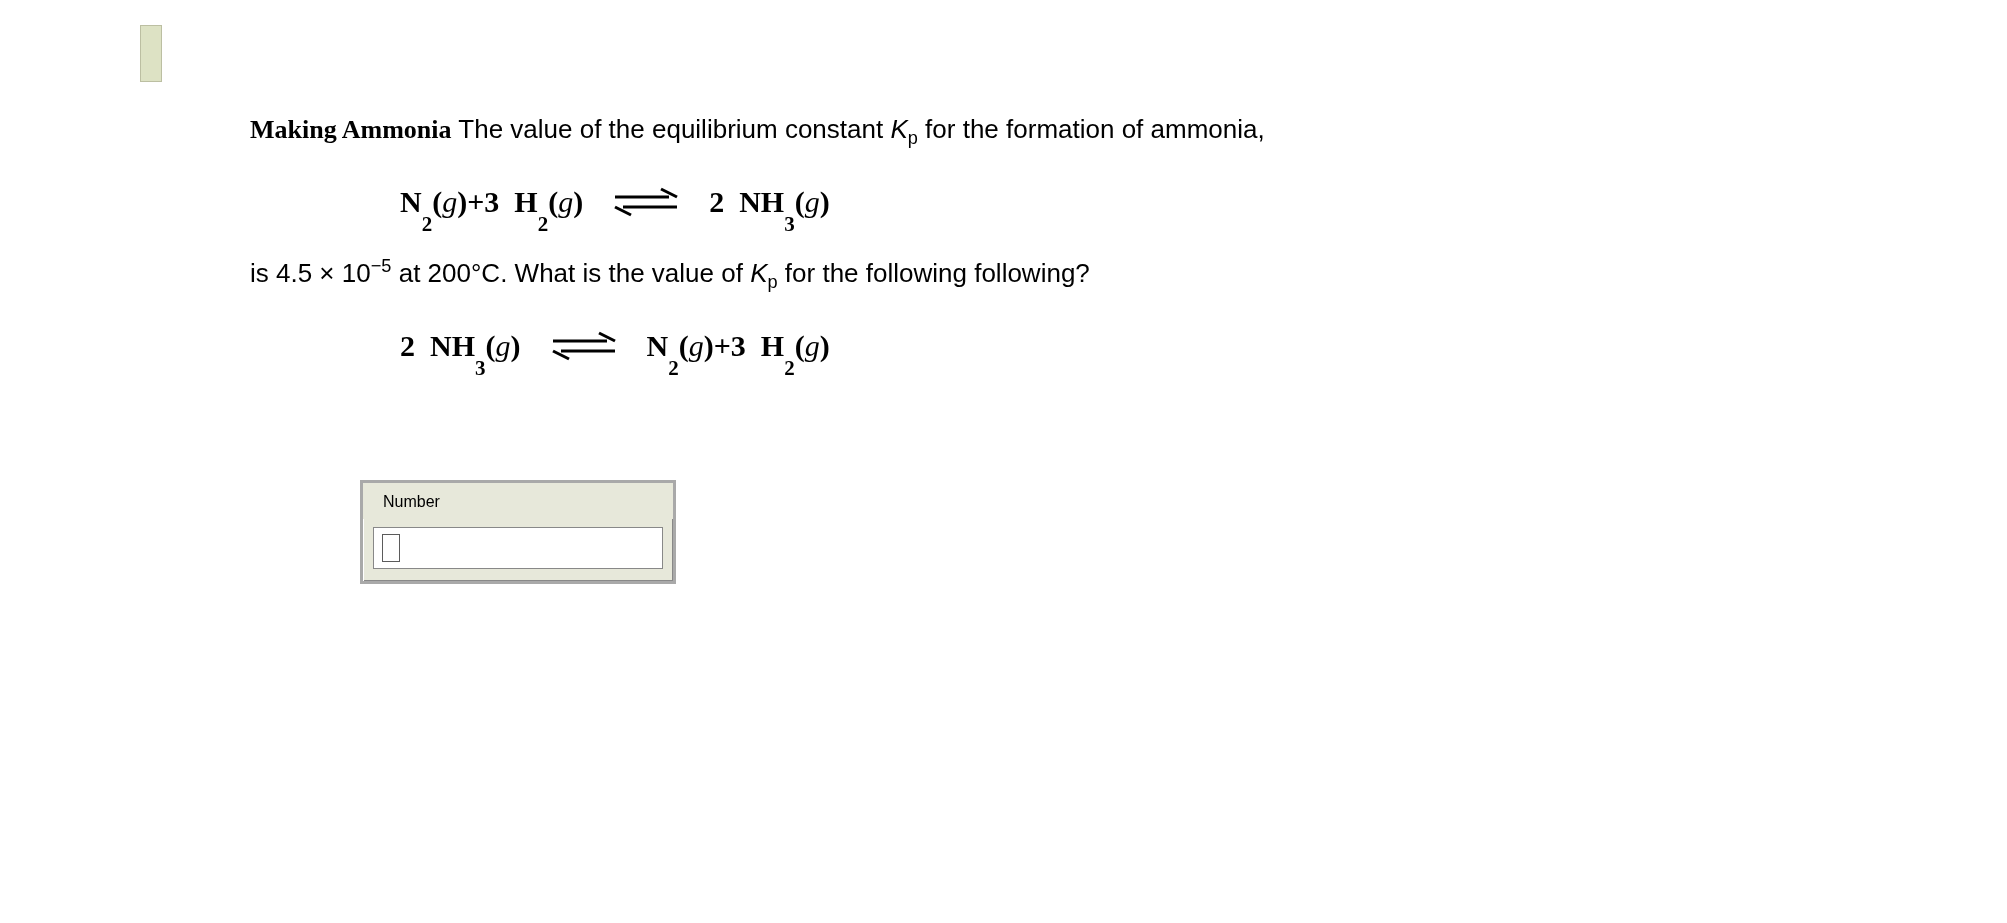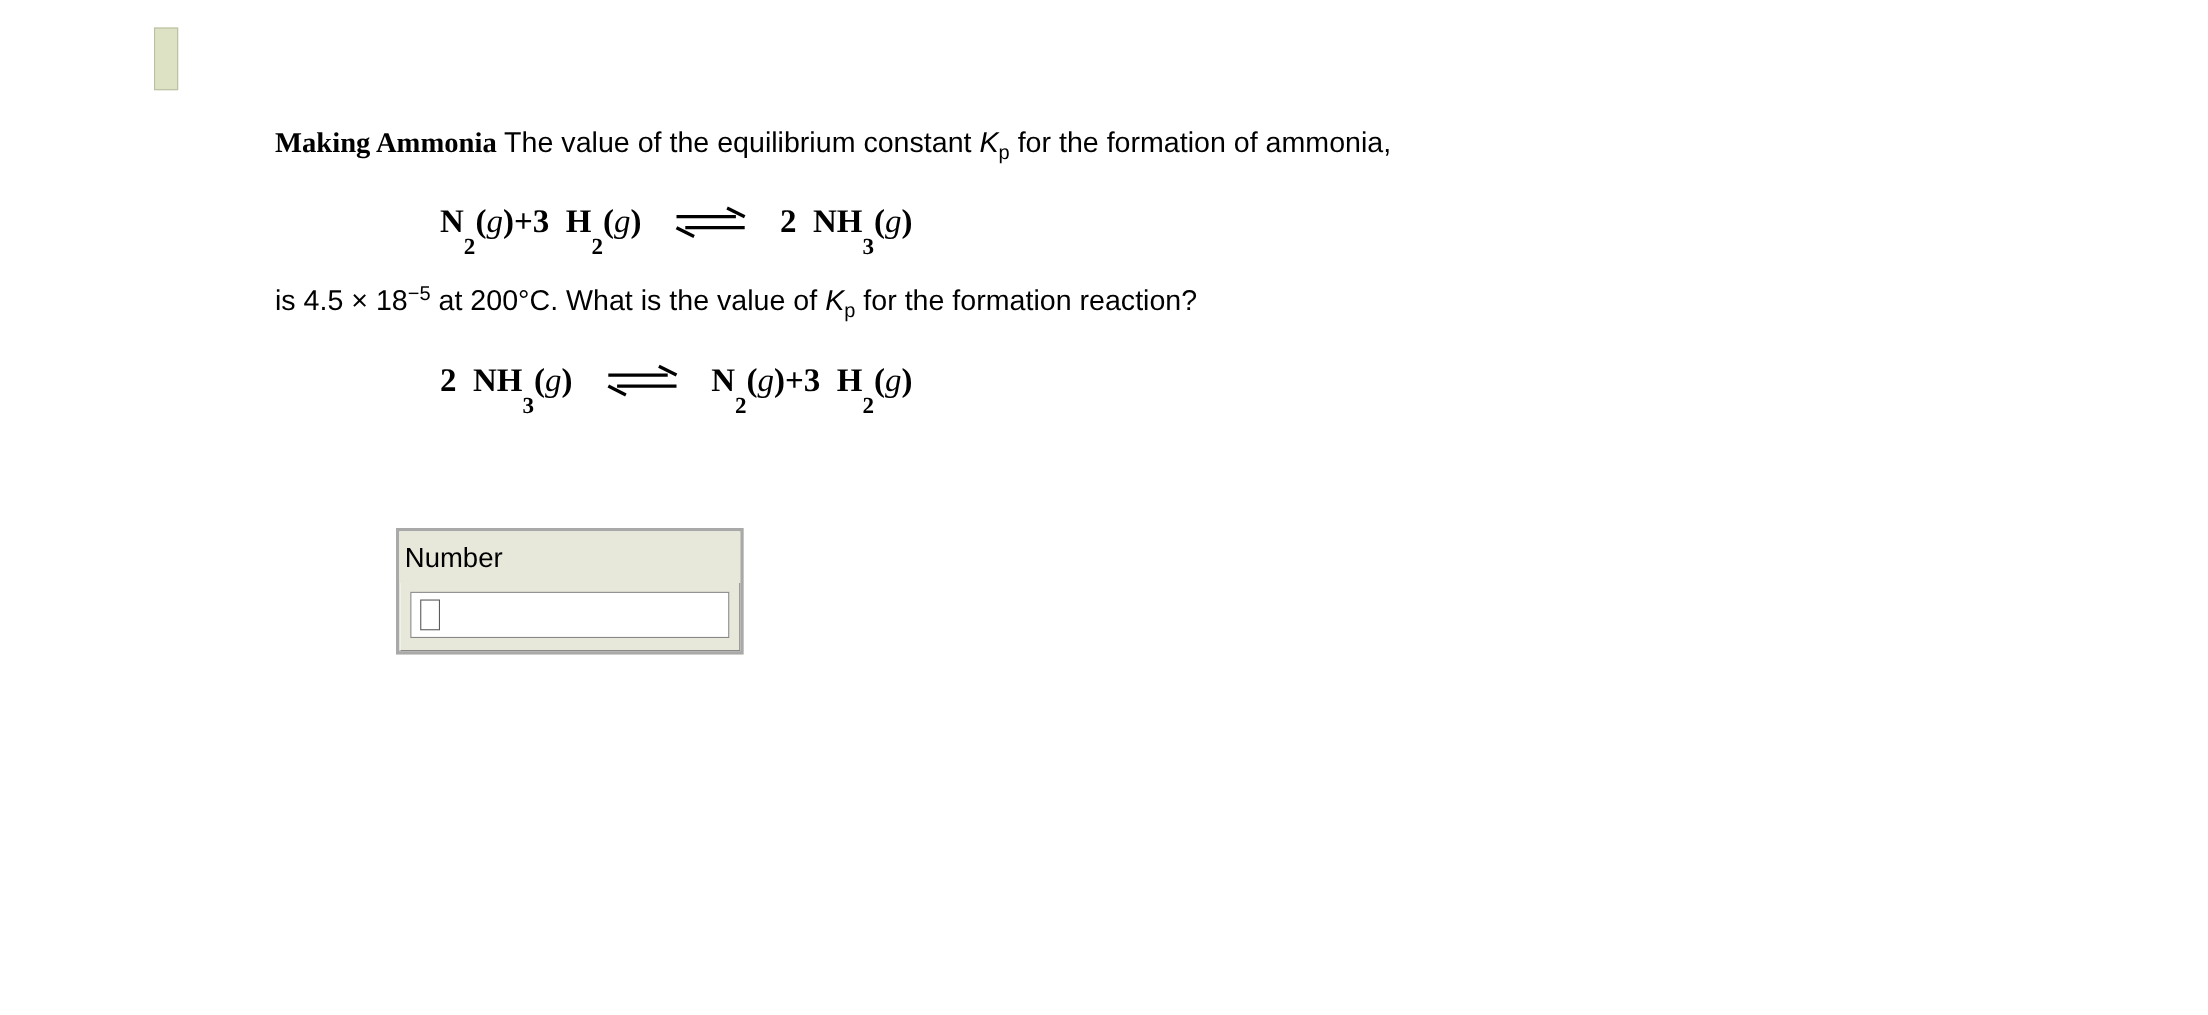--- a/index.html
+++ b/index.html
@@ -130,7 +130,7 @@
     </div>
 
     <div class="para2">
-      <span>is 4.5 × 18</span><sup>−5</sup><span> at 200°C. What is the value of </span><span class="kp">K</span><sub class="kp-sub">p</sub><span> for the formation reaction?</span>
+      <span>is 4.5 × 10</span><sup>−5</sup><span> at 200°C. What is the value of </span><span class="kp">K</span><sub class="kp-sub">p</sub><span> for the formation reaction?</span>
     </div>
 
     <div class="equation">

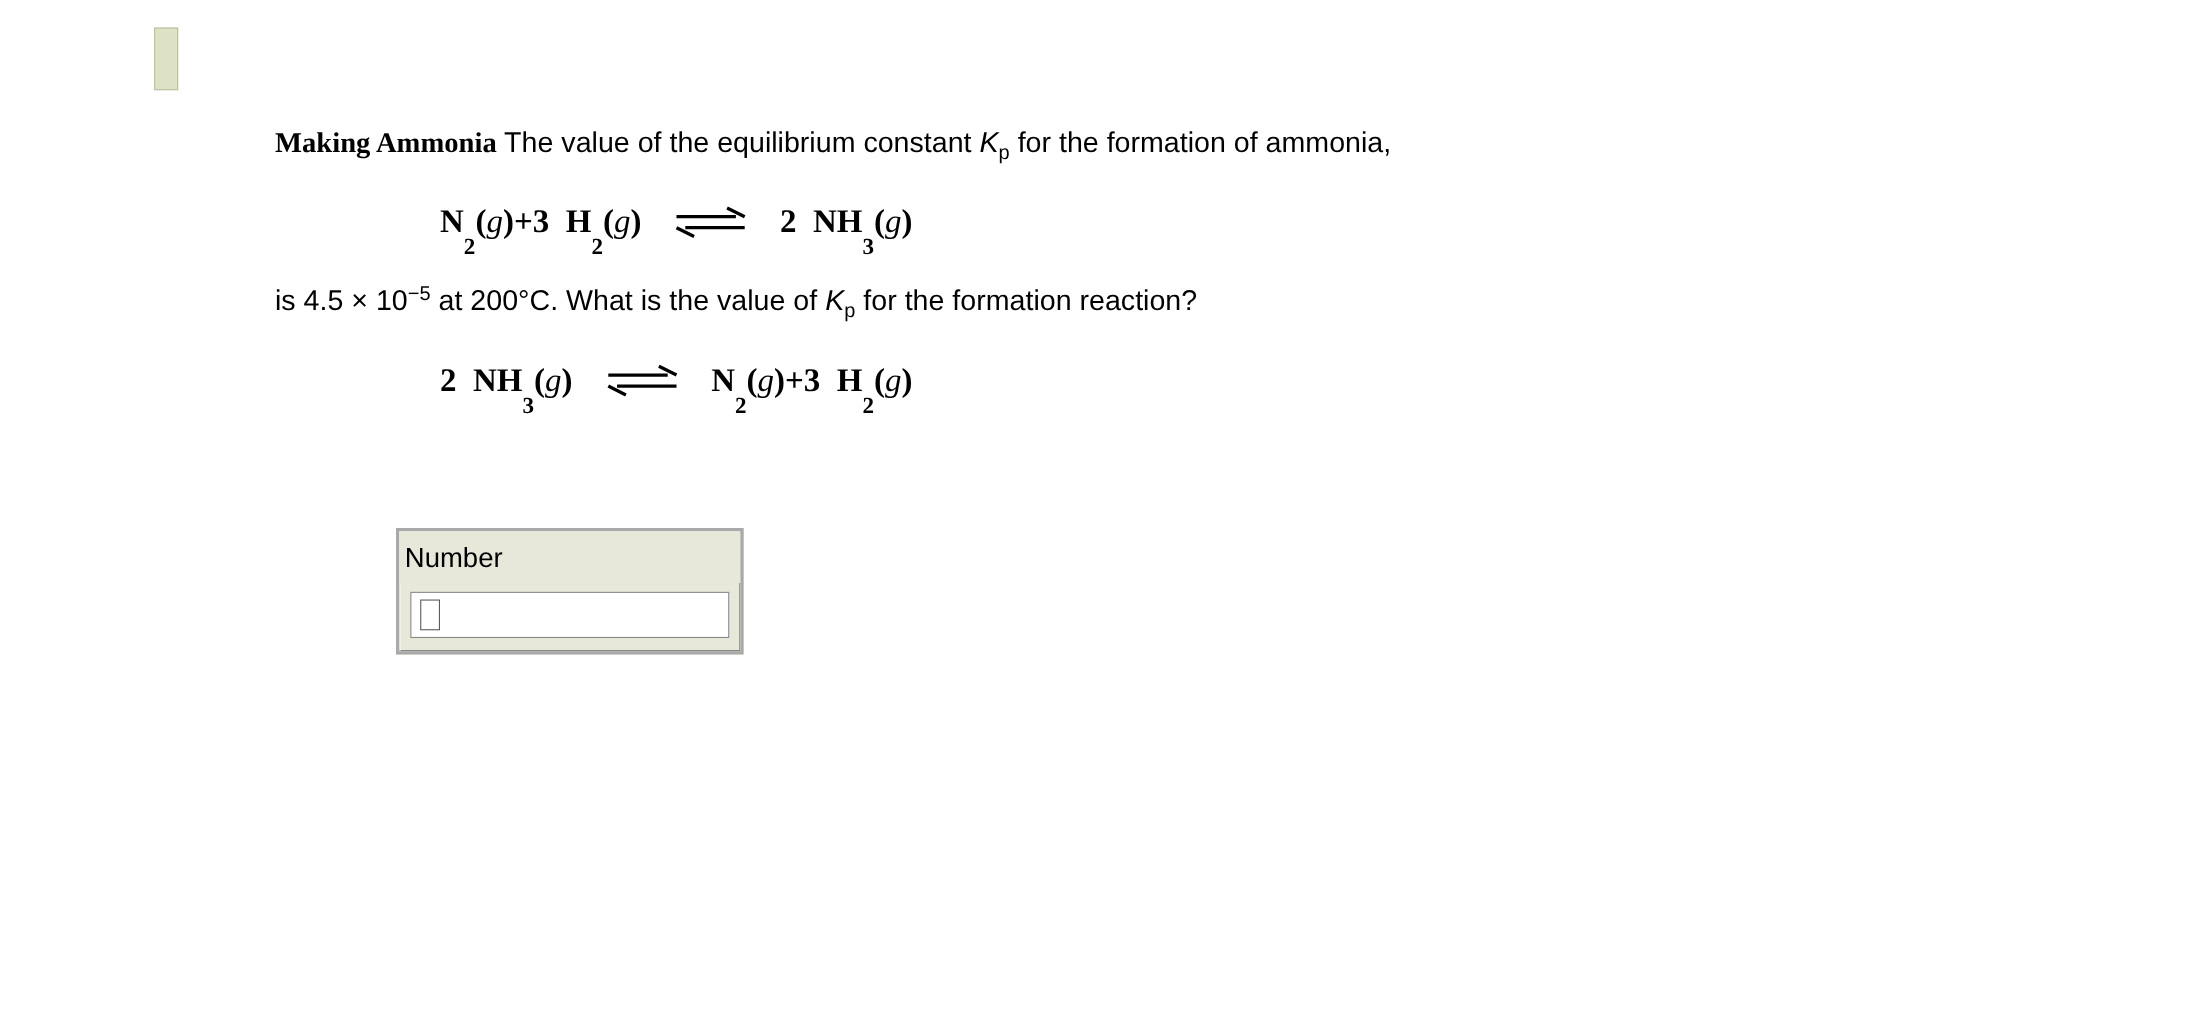--- a/index.html
+++ b/index.html
@@ -130,7 +130,7 @@
     </div>
 
     <div class="para2">
-      <span>is 4.5 × 10</span><sup>−5</sup><span> at 200°C. What is the value of </span><span class="kp">K</span><sub class="kp-sub">p</sub><span> for the formation reaction?</span>
+      <span>is 4.5 × 10</span><sup>−5</sup><span> at 200°C. What is the value of </span><span class="kp">K</span><sub class="kp-sub">p</sub><span> for the following following?</span>
     </div>
 
     <div class="equation">

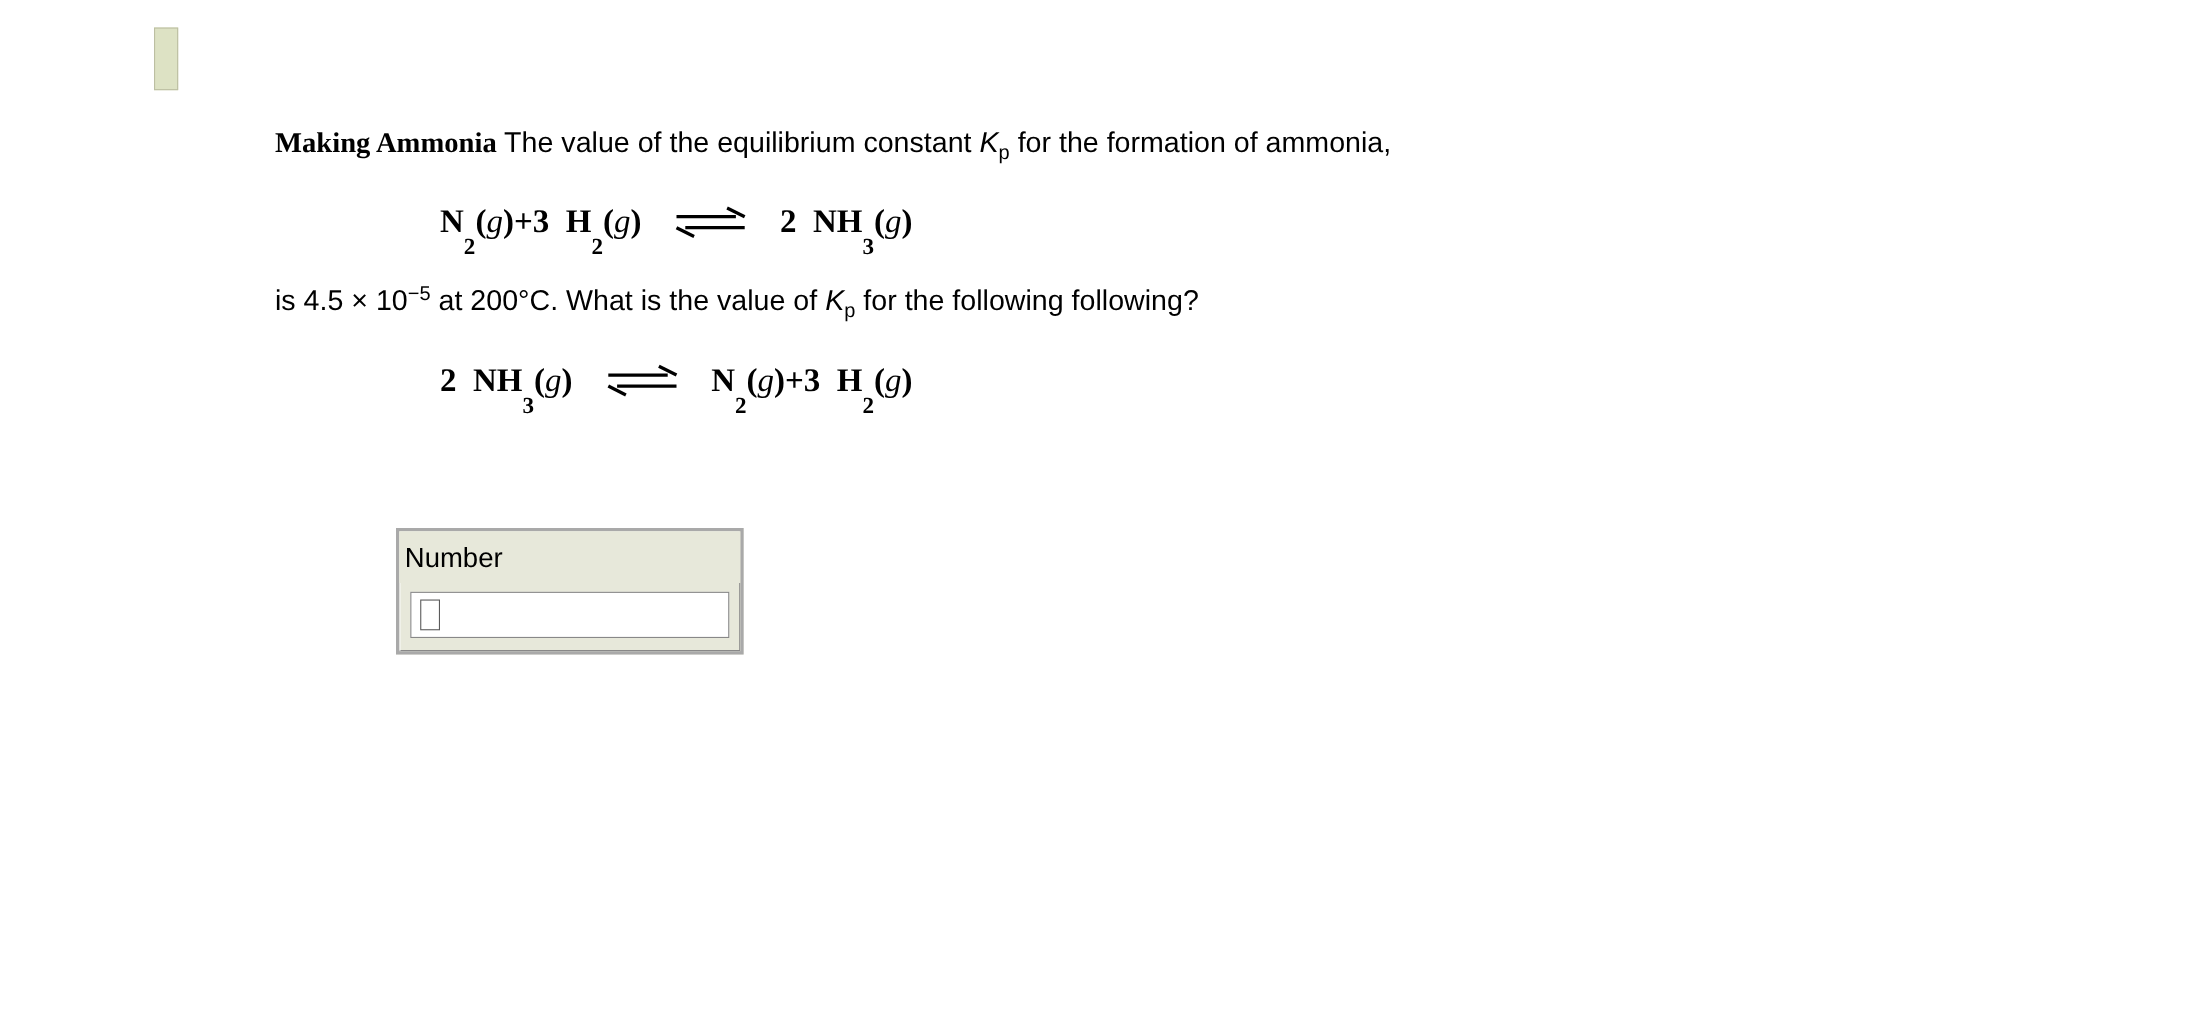--- a/index.html
+++ b/index.html
@@ -70,8 +70,8 @@
     padding: 0;
   }
   .answer-header {
-    padding: 10px 14px 8px 5px;
-    font-size: 25px;
+    padding: 10px 14px 8px 20px;
+    font-size: 16px;
     color: #000;
     background: #e7e8da;
   }

